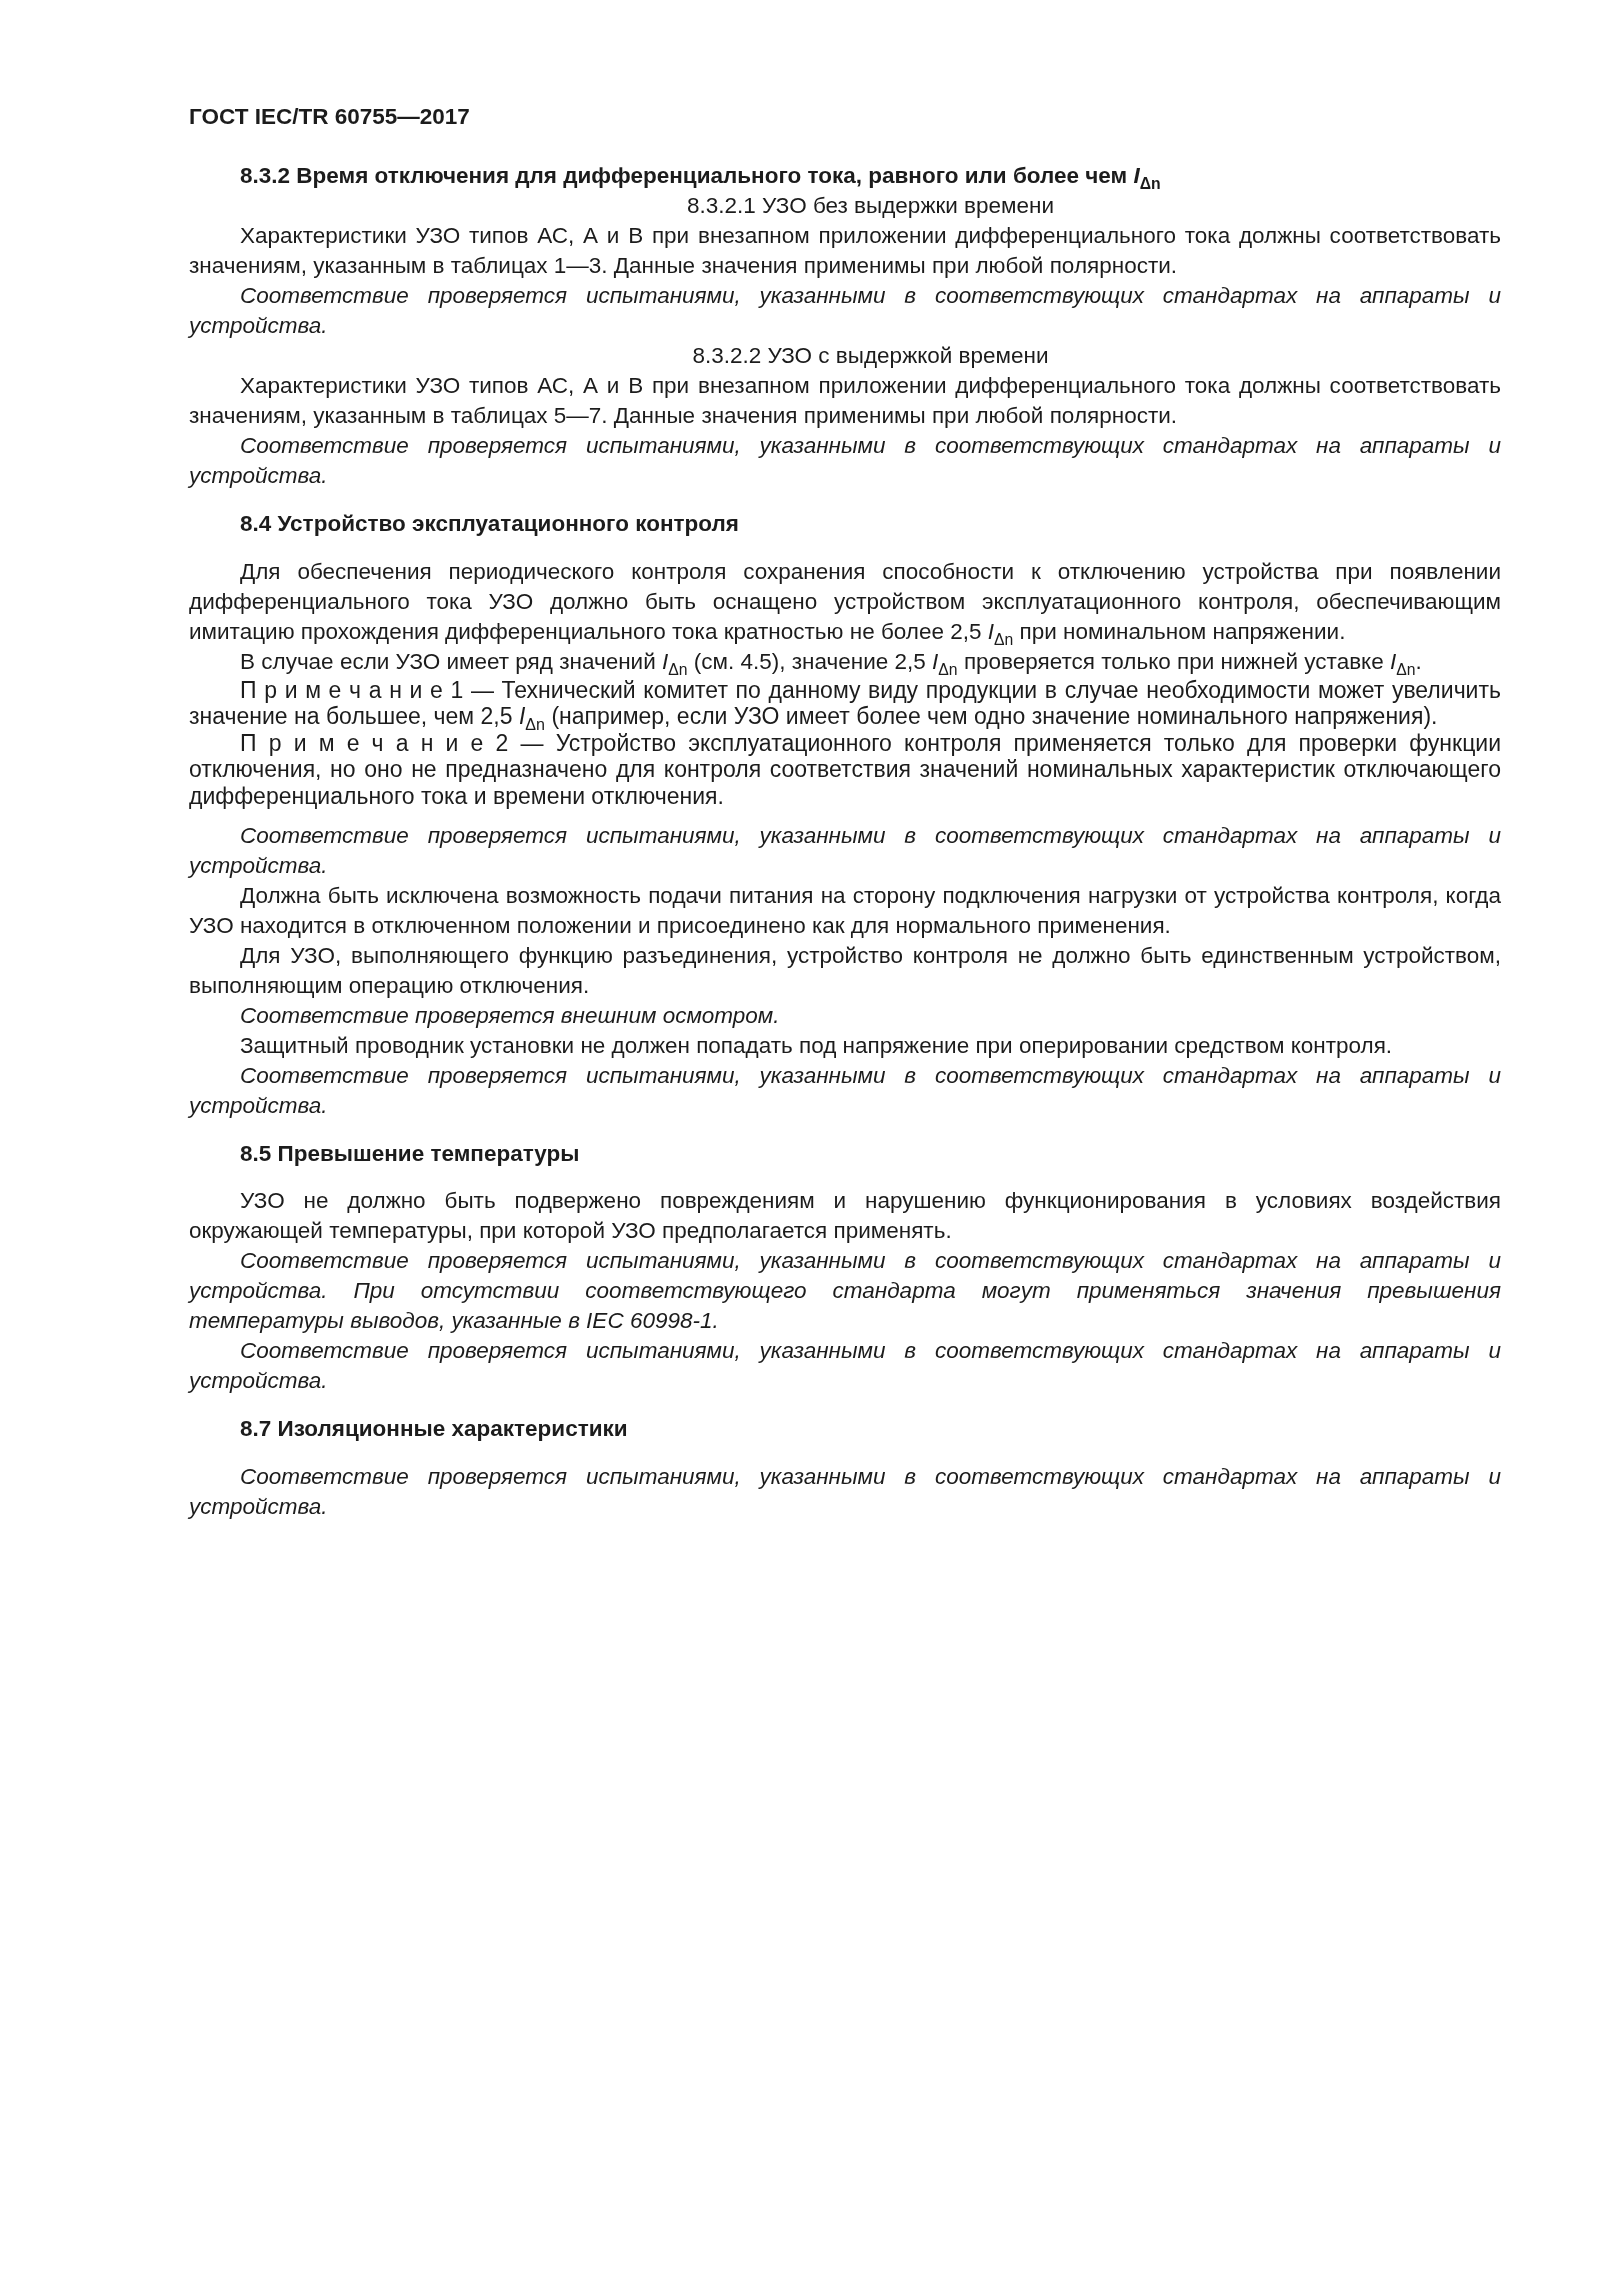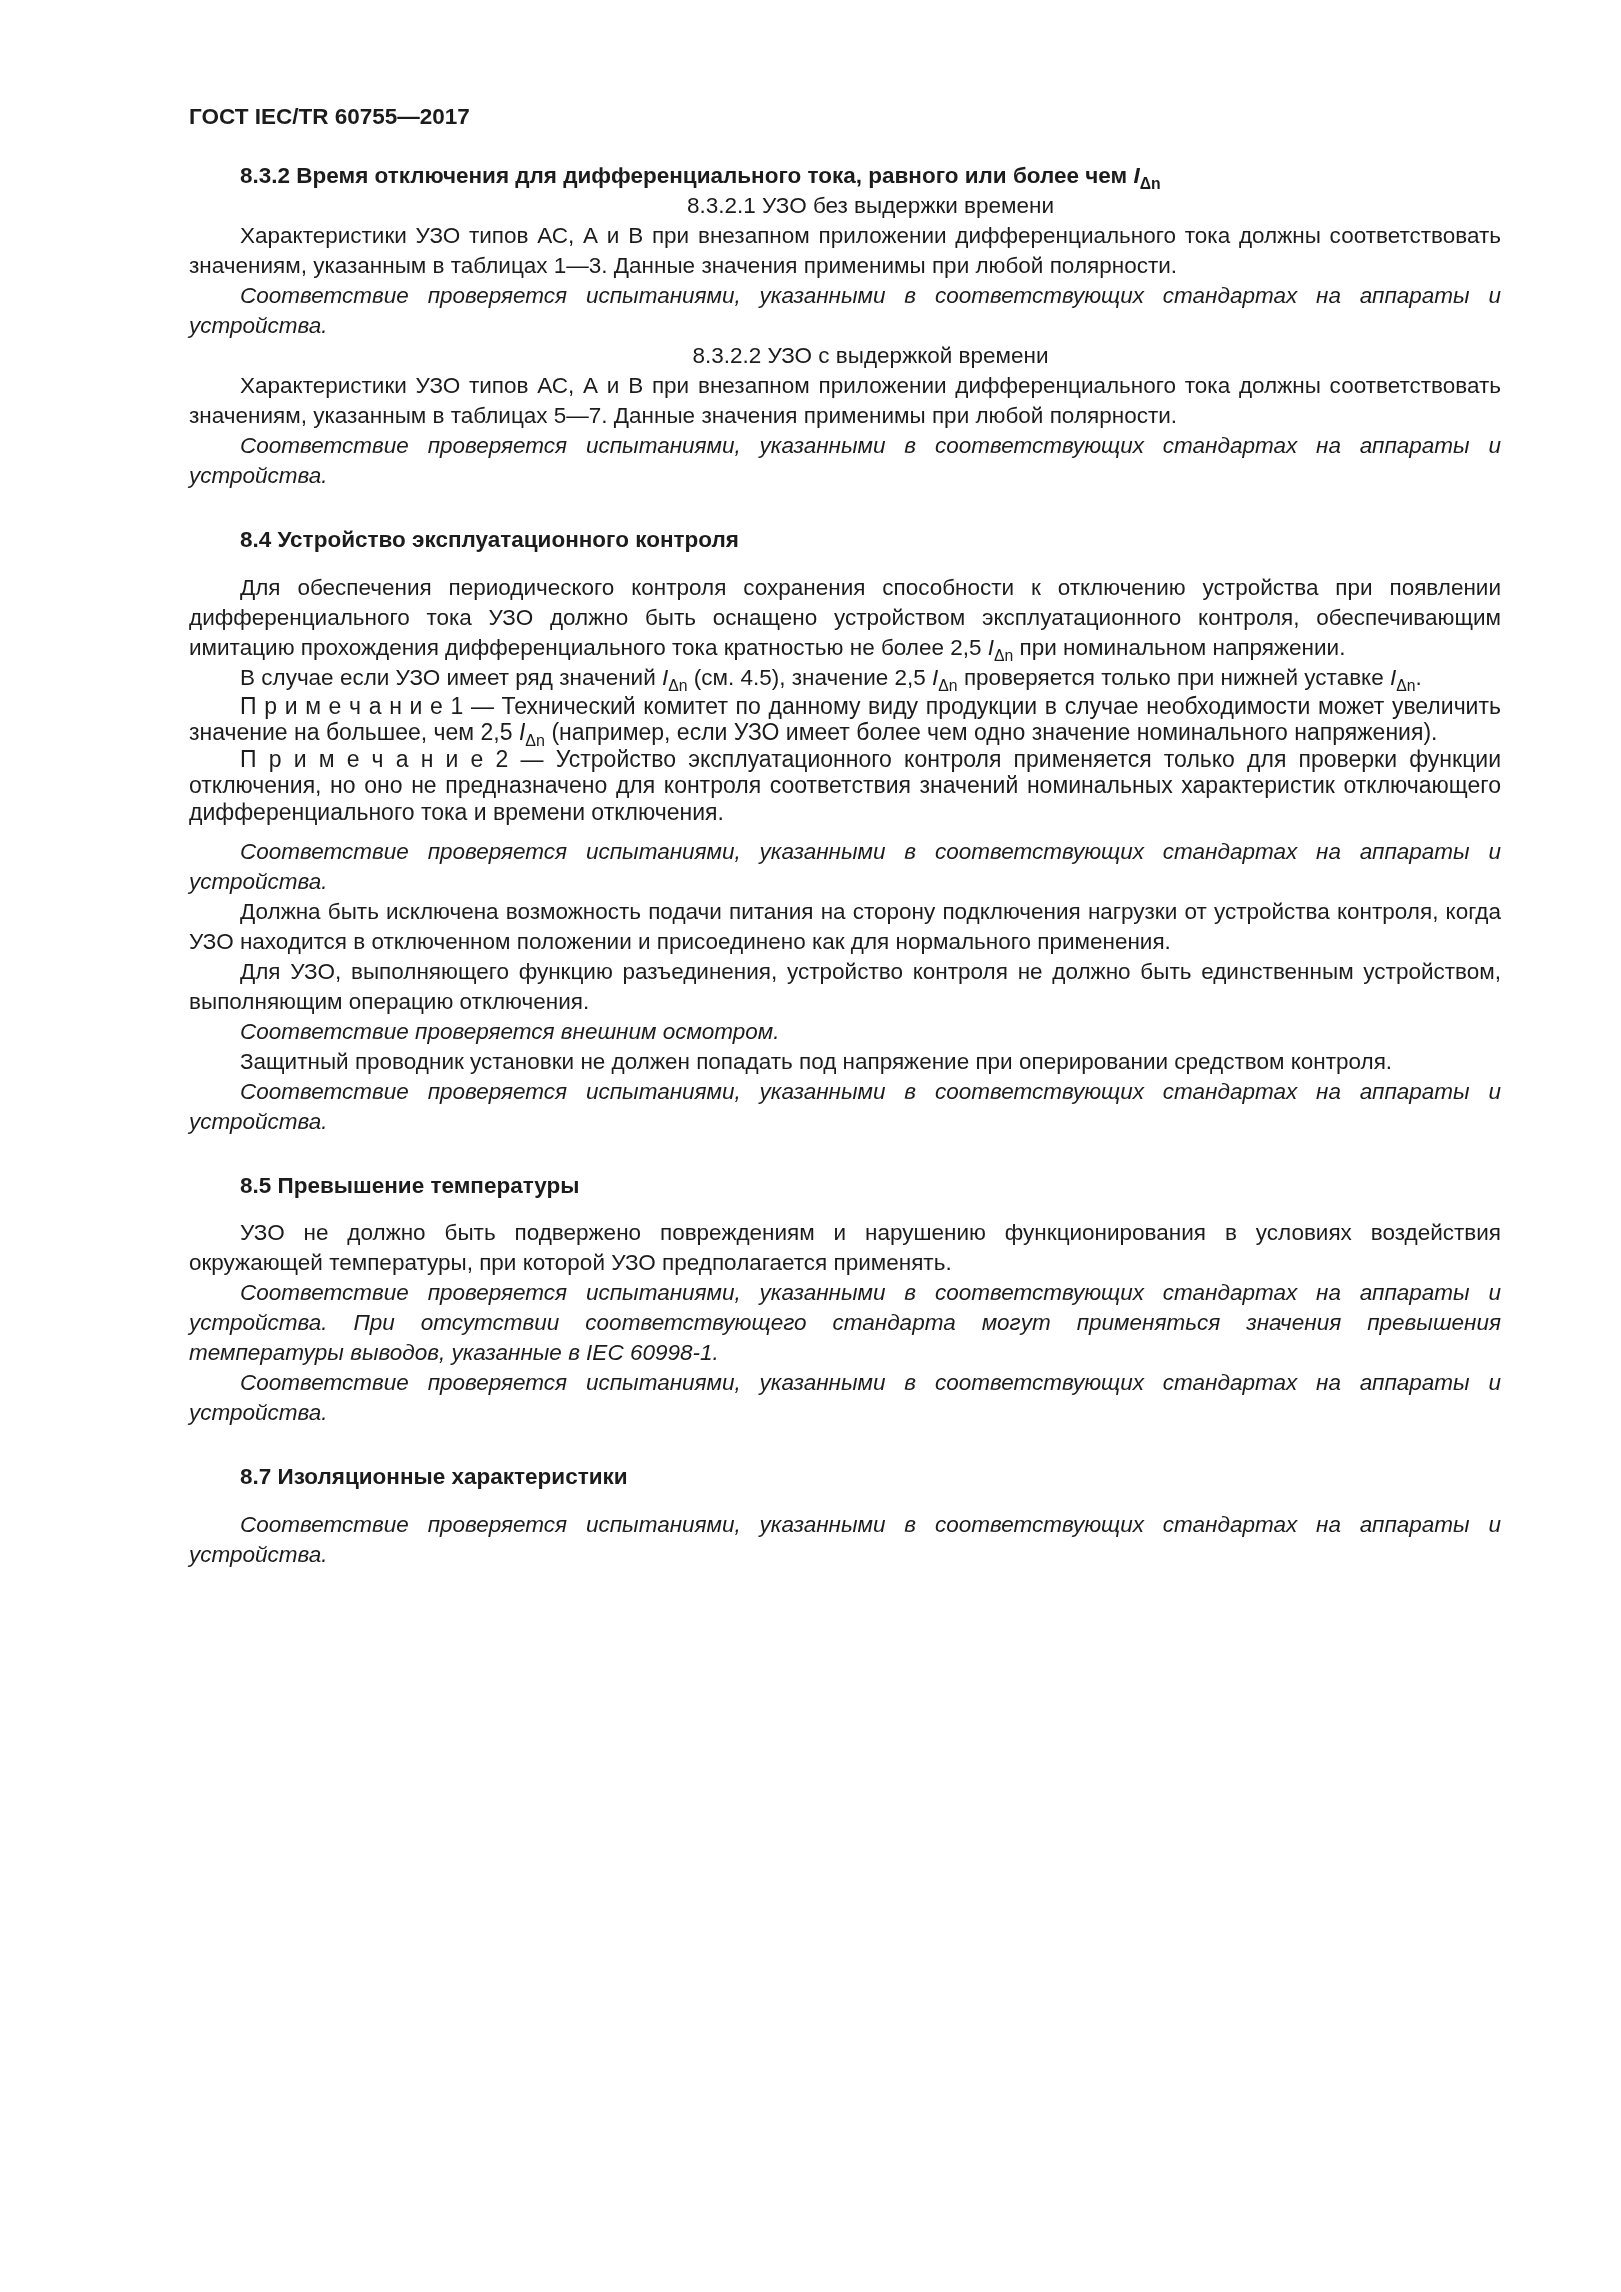--- a/index.html
+++ b/index.html
@@ -35,7 +35,7 @@
   .h {
     font-weight: bold;
     text-align: right;
-    margin-top: 34px;
+    margin-top: 18px;
     margin-bottom: 17.6px;
   }
   .note {

